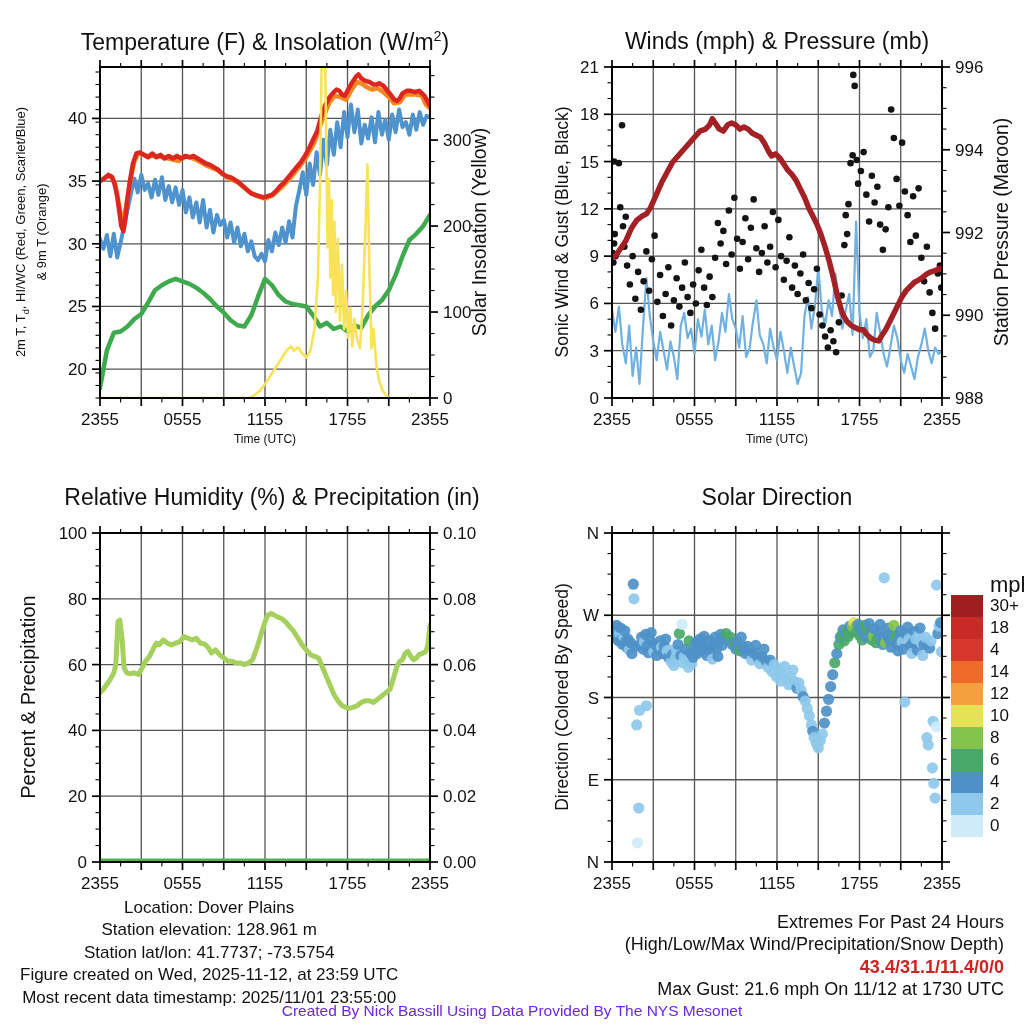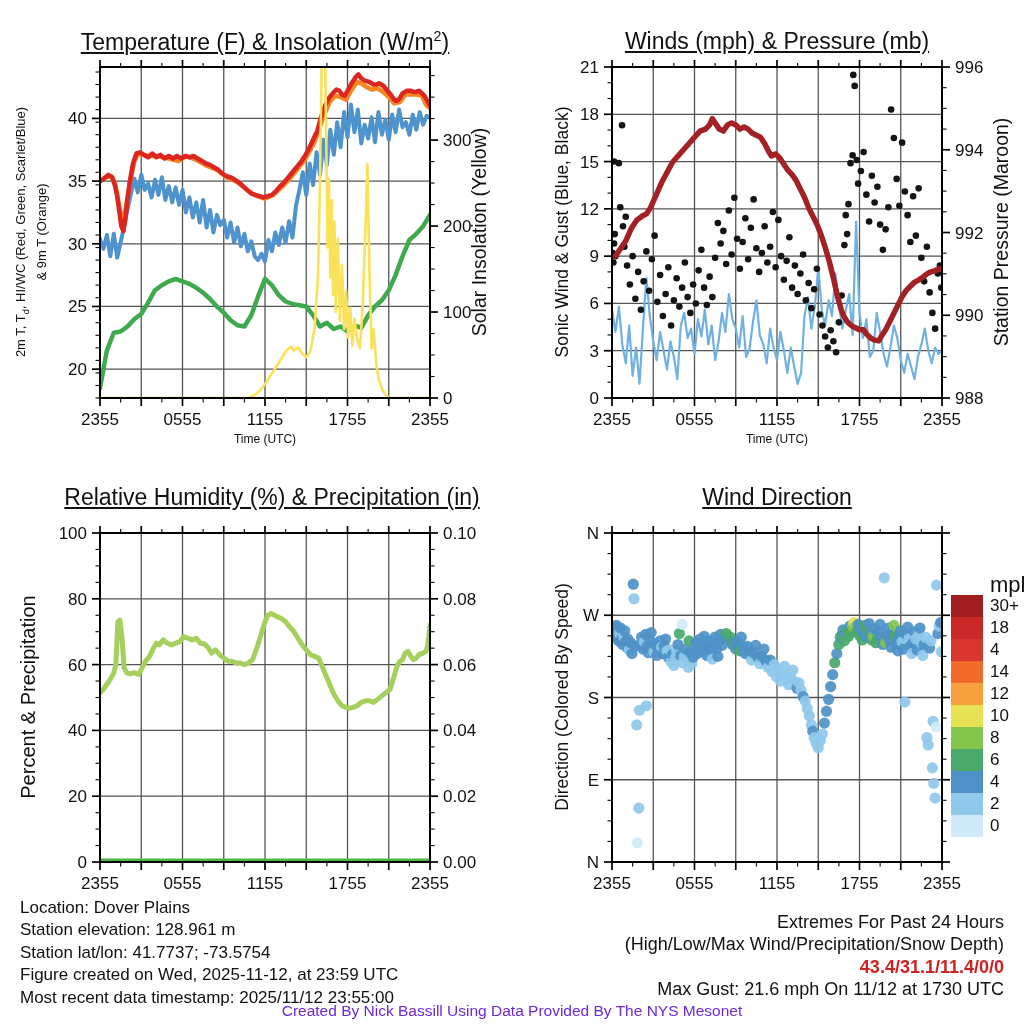--- a/index.html
+++ b/index.html
@@ -7,7 +7,7 @@
        font-family:"Liberation Sans","DejaVu Sans",sans-serif;color:#111;}
   #canvas{position:absolute;left:0;top:0;}
   .abs{position:absolute;}
-  .title{font-size:23px;white-space:nowrap;transform:translateX(-50%);text-decoration:underline;}
+  .title{font-size:23px;white-space:nowrap;transform:translateX(-50%);}
   .title sup{font-size:0.62em;}
   .rot{position:absolute;transform:translate(-50%,-50%) rotate(-90deg);white-space:nowrap;text-align:center;}
   .axl-small{font-size:13px;line-height:15px;}

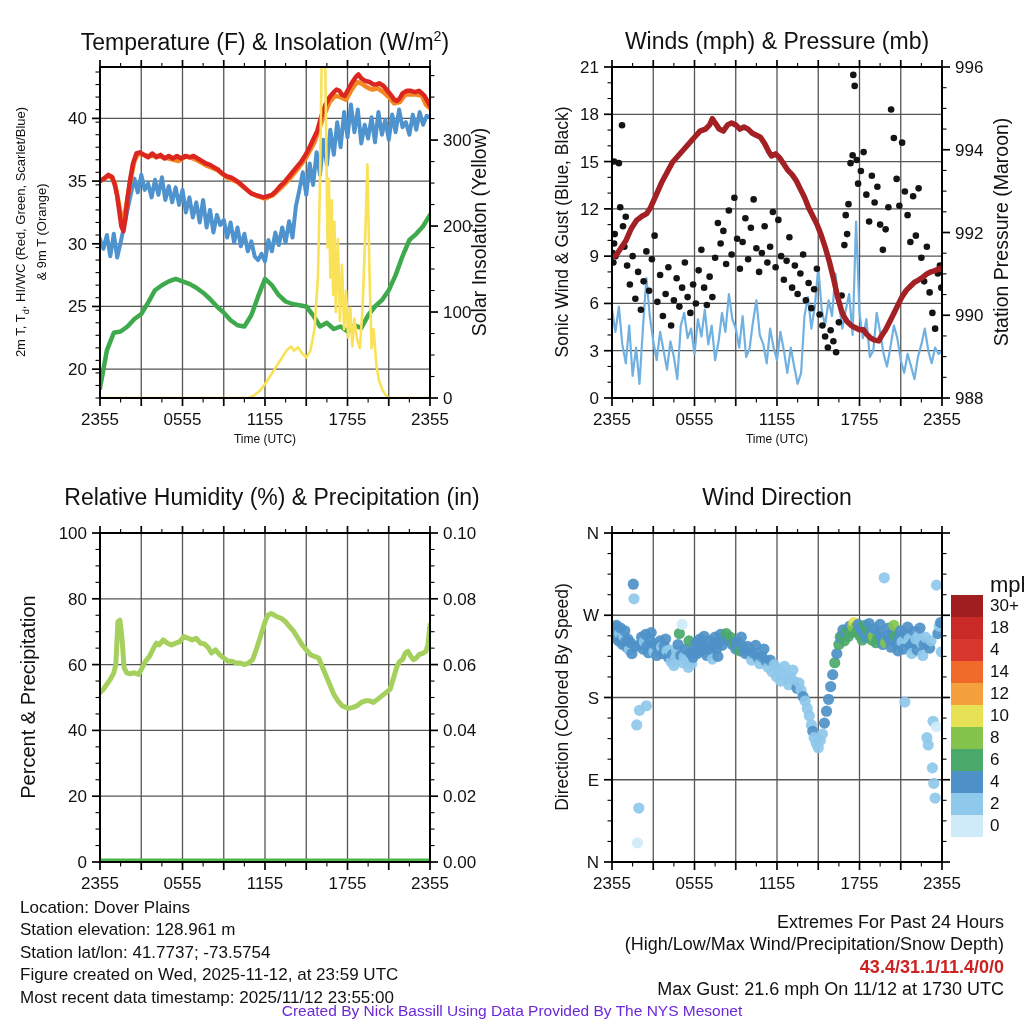--- a/index.html
+++ b/index.html
@@ -834,7 +834,7 @@
 <div class="abs title" style="left:265px;top:28px;"><span>Temperature (F) &amp; Insolation (W/m</span><sup>2</sup><span>)</span></div>
 <div class="abs title" style="left:777px;top:28px;">Winds (mph) &amp; Pressure (mb)</div>
 <div class="abs title" style="left:272px;top:484px;">Relative Humidity (%) &amp; Precipitation (in)</div>
-<div class="abs title" style="left:777px;top:484px;">Wind Direction</div>
+<div class="abs title" style="left:777px;top:484px;">Solar Direction</div>
 
 <div class="rot axl-small" style="left:31px;top:232px;">
   <div><span>2m T, T</span><sub>d</sub><span>, HI/WC (Red, Green, Scarlet/Blue)</span></div>

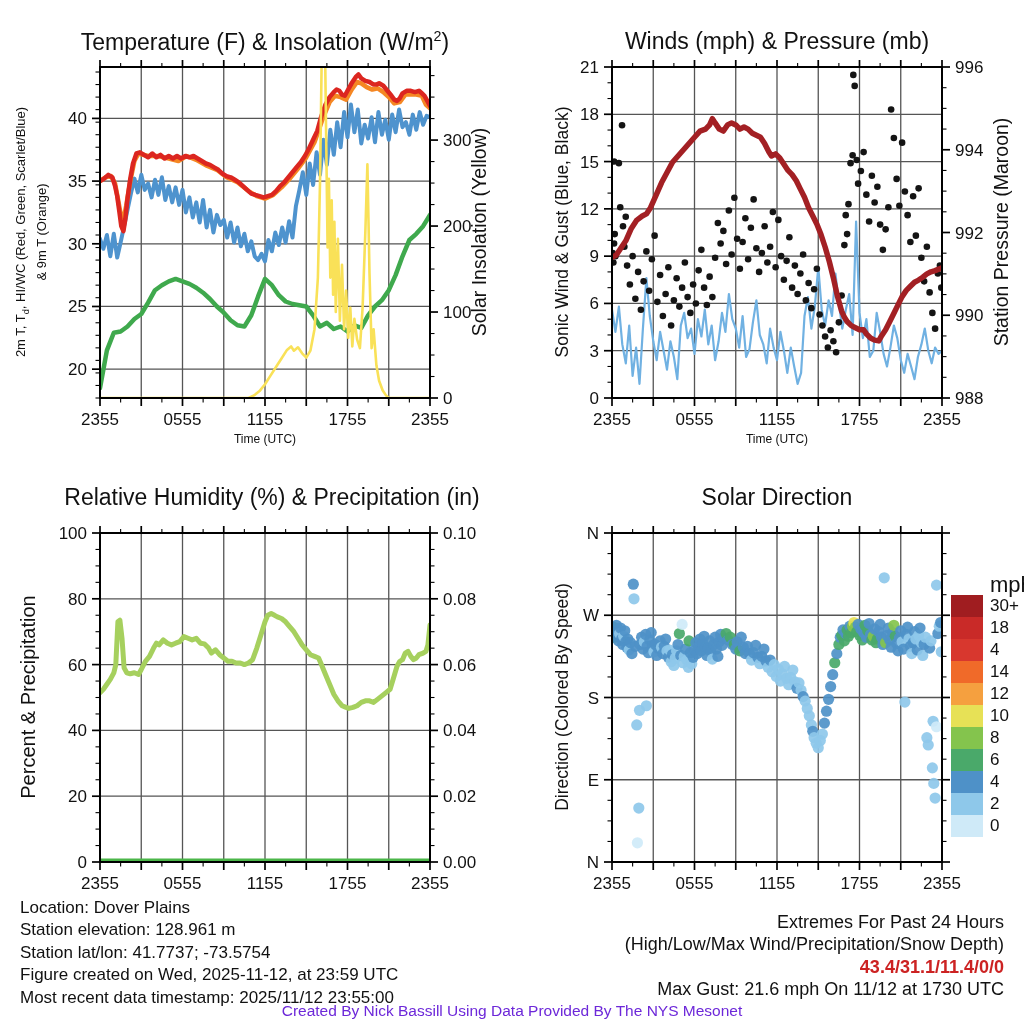--- a/index.html
+++ b/index.html
@@ -19,7 +19,7 @@
   #legend-title{font-size:22px;}
   .swatch{width:32px;height:22px;}
   .swatch.dotted{background-image:radial-gradient(#9fd0ea 1px, transparent 1.2px);background-size:5px 5px;}
-  #footer-left{left:20px;top:897px;font-size:17px;line-height:22.4px;}
+  #footer-left{left:20px;top:897px;font-size:17px;line-height:22.4px;text-align:center;}
   #footer-right{right:20px;top:911px;font-size:18px;line-height:22.4px;text-align:right;}
   .extremes-red{font-weight:bold;}
   #credit{left:0;right:0;top:1002px;text-align:center;font-size:15.5px;}

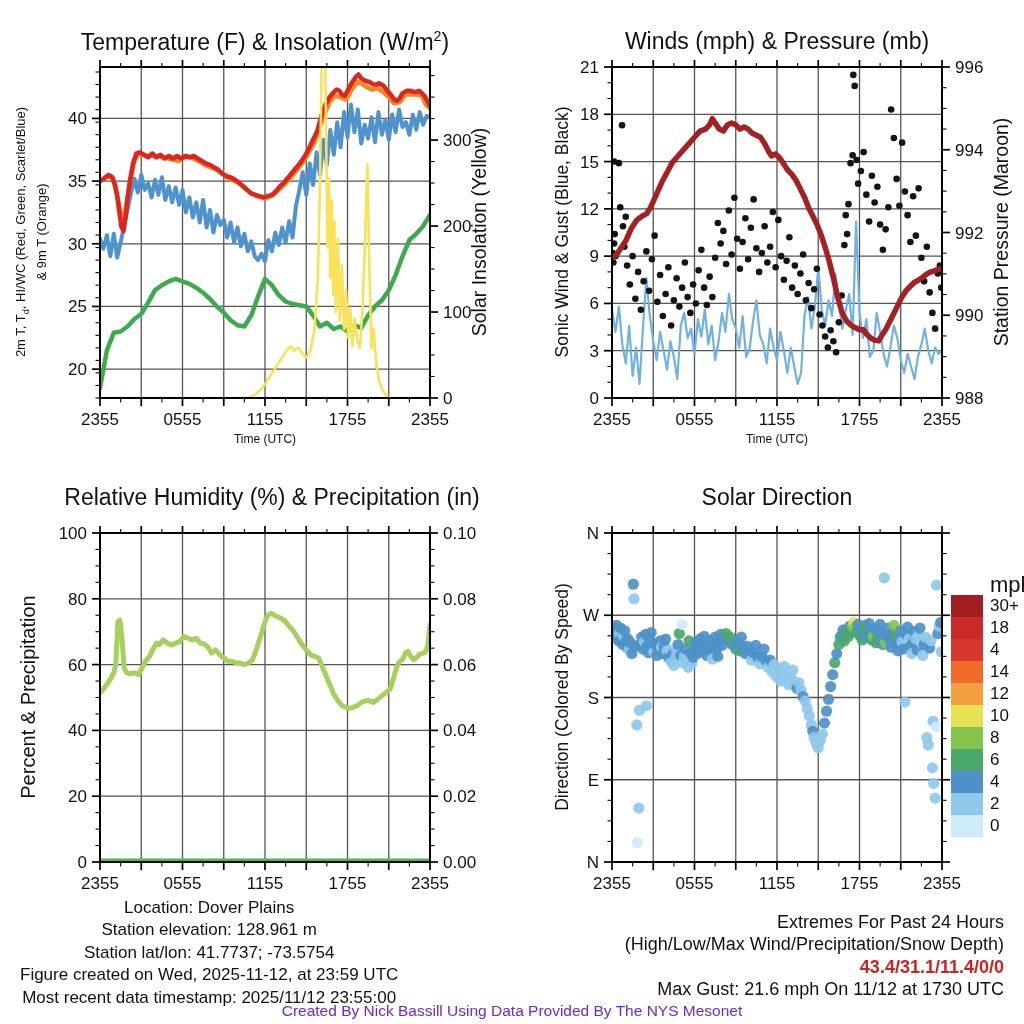--- a/index.html
+++ b/index.html
@@ -882,7 +882,7 @@
   <div>Station elevation: 128.961 m</div>
   <div>Station lat/lon: 41.7737; -73.5754</div>
   <div>Figure created on Wed, 2025-11-12, at 23:59 UTC</div>
-  <div>Most recent data timestamp: 2025/11/12 23:55:00</div>
+  <div>Most recent data timestamp: 2025/11/01 23:55:00</div>
 </div>
 <div class="abs" id="footer-right">
   <div>Extremes For Past 24 Hours</div>

